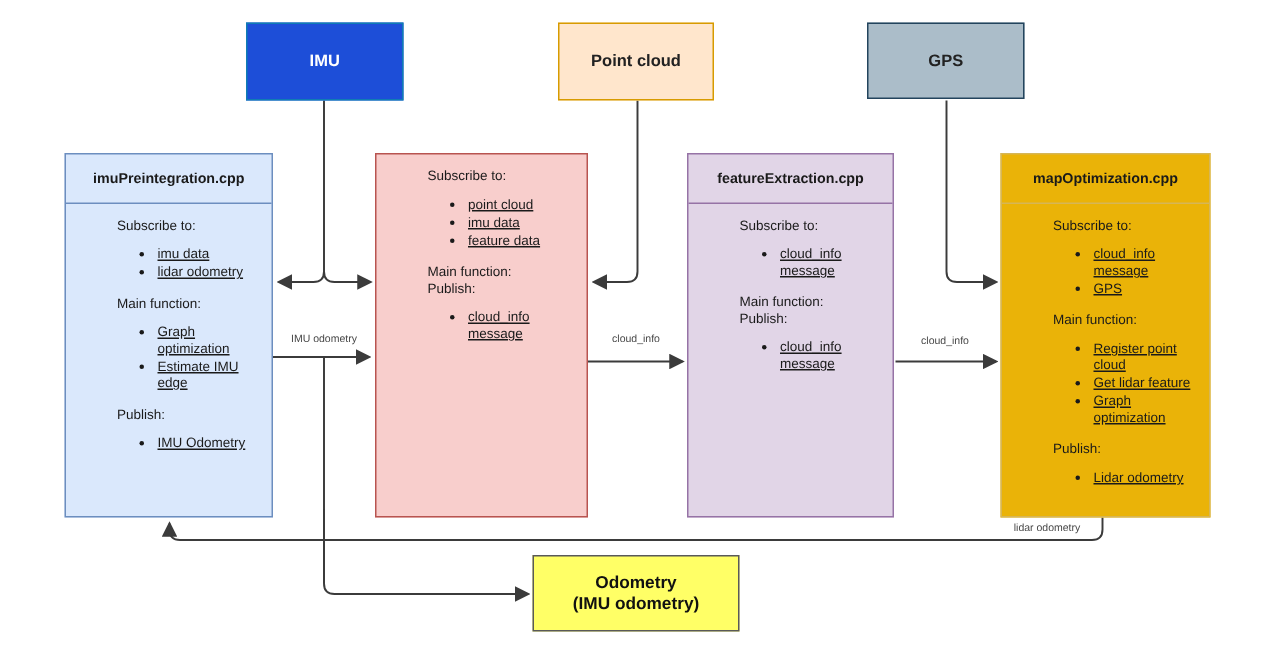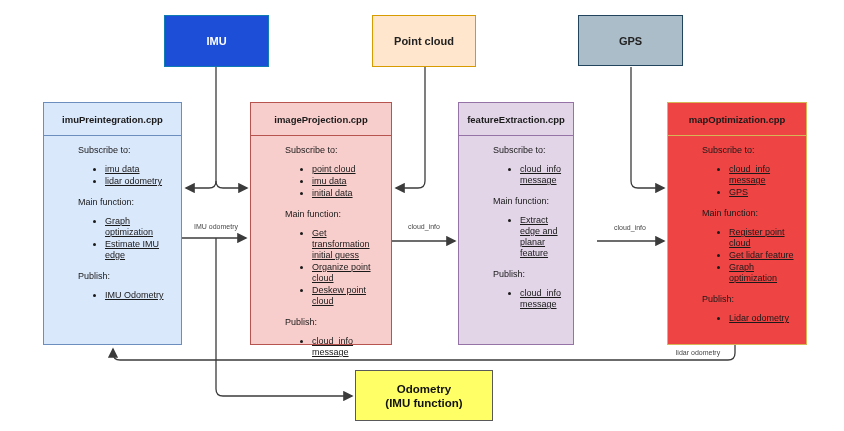--- a/index.html
+++ b/index.html
@@ -107,7 +107,6 @@
   </div>
 
   <div class="module m-red" style="left:250px; top:102px; width:142px; height:243px;">
-    <div class="module-title">imageProjection.cpp</div>
     <div class="module-body">
       <div class="sec-label">Subscribe to:</div>
       <ul class="sec-list">

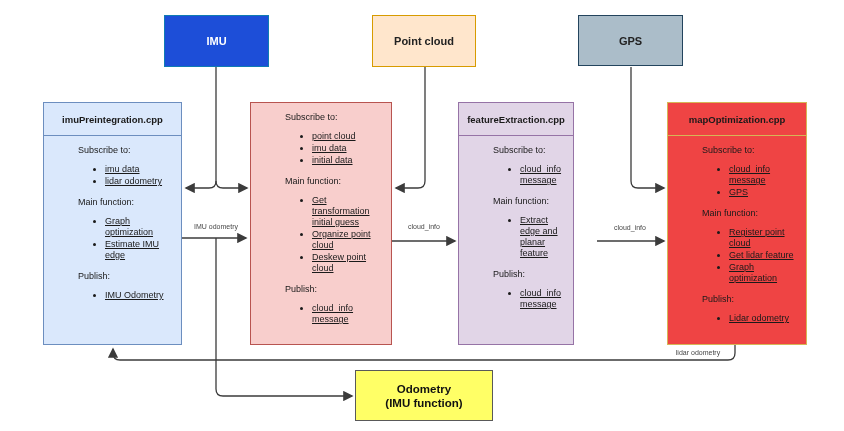--- a/index.html
+++ b/index.html
@@ -127,7 +127,7 @@
     </div>
   </div>
 
-  <div class="module m-purple" style="left:458px; top:102px; width:116px; height:243px;">
+  <div class="module m-purple" style="left:458px; top:102px; width:138px; height:243px;">
     <div class="module-title">featureExtraction.cpp</div>
     <div class="module-body">
       <div class="sec-label">Subscribe to:</div>

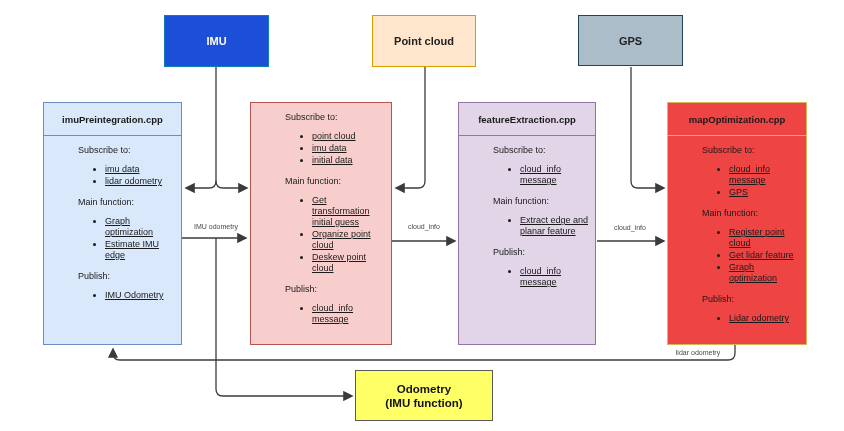--- a/index.html
+++ b/index.html
@@ -23,7 +23,7 @@
   .m-blue   { background:#dae8fc; border:1px solid #6c8ebf; }
   .m-red    { background:#f8cecc; border:1px solid #b85450; }
   .m-purple { background:#e1d5e7; border:1px solid #9673a6; }
-  .m-yellow { background:#ef4444; border:1px solid #d6b656; }
+  .m-yellow { background:#eab308; border:1px solid #d6b656; }
   .module-title {
     height:33px; box-sizing:border-box;
     display:flex; align-items:center; justify-content:center;

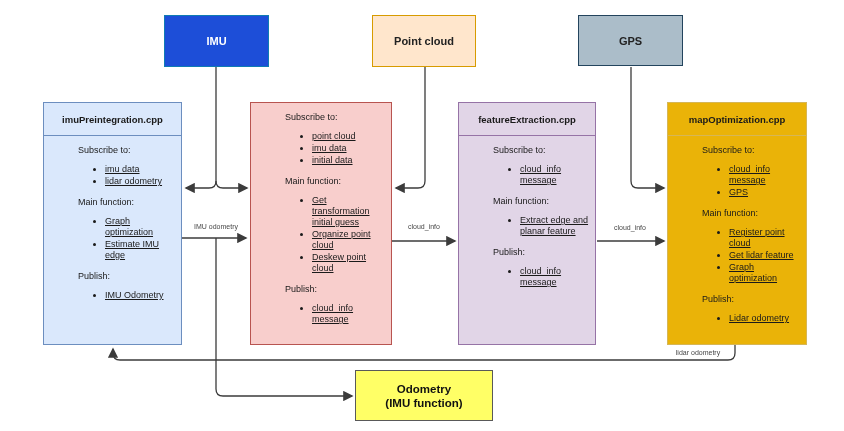--- a/index.html
+++ b/index.html
@@ -112,7 +112,7 @@
       <ul class="sec-list">
         <li>point cloud</li>
         <li>imu data</li>
-        <li>initial data</li>
+        <li>feature data</li>
       </ul>
       <div class="sec-label">Main function:</div>
       <ul class="sec-list">

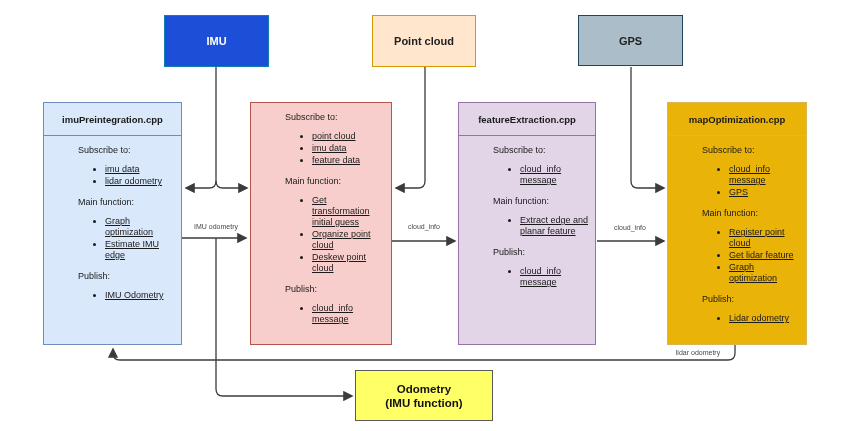--- a/index.html
+++ b/index.html
@@ -115,11 +115,6 @@
         <li>feature data</li>
       </ul>
       <div class="sec-label">Main function:</div>
-      <ul class="sec-list">
-        <li>Get transformation initial guess</li>
-        <li>Organize point cloud</li>
-        <li>Deskew point cloud</li>
-      </ul>
       <div class="sec-label">Publish:</div>
       <ul class="sec-list">
         <li>cloud_info message</li>

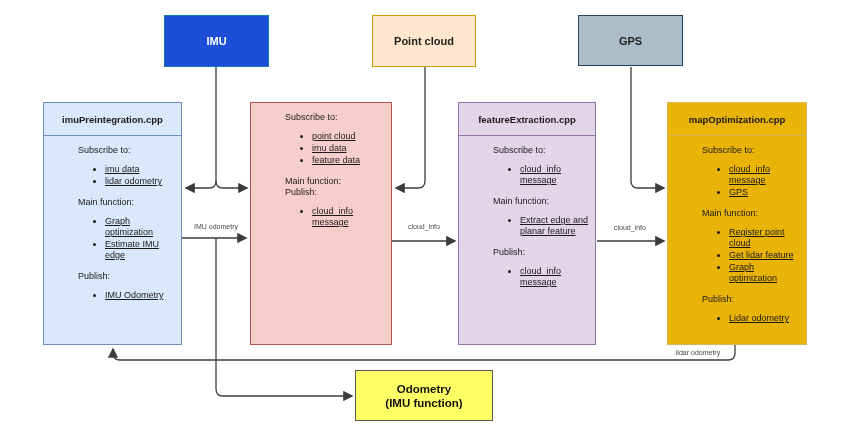--- a/index.html
+++ b/index.html
@@ -130,9 +130,6 @@
         <li>cloud_info message</li>
       </ul>
       <div class="sec-label">Main function:</div>
-      <ul class="sec-list">
-        <li>Extract edge and planar feature</li>
-      </ul>
       <div class="sec-label">Publish:</div>
       <ul class="sec-list">
         <li>cloud_info message</li>

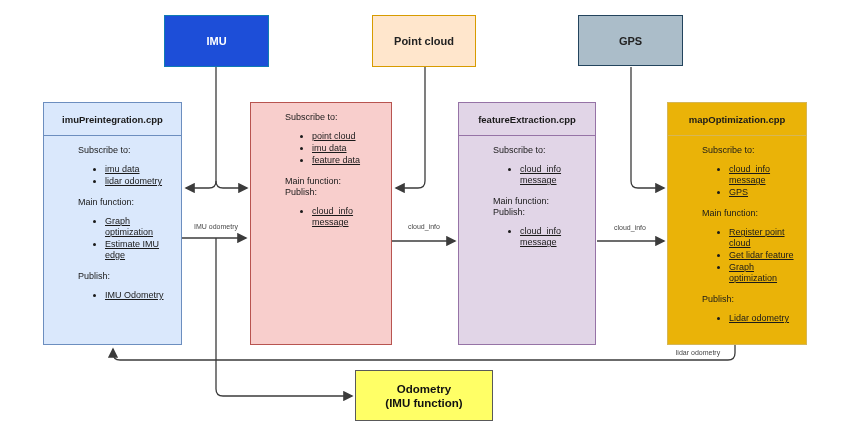--- a/index.html
+++ b/index.html
@@ -160,7 +160,7 @@
 
   <div id="output-box">
     <span>Odometry</span>
-    <span>(IMU function)</span>
+    <span>(IMU odometry)</span>
   </div>
 
   <div class="edge-label" style="left:188px; top:223px; width:56px;">IMU odometry</div>

